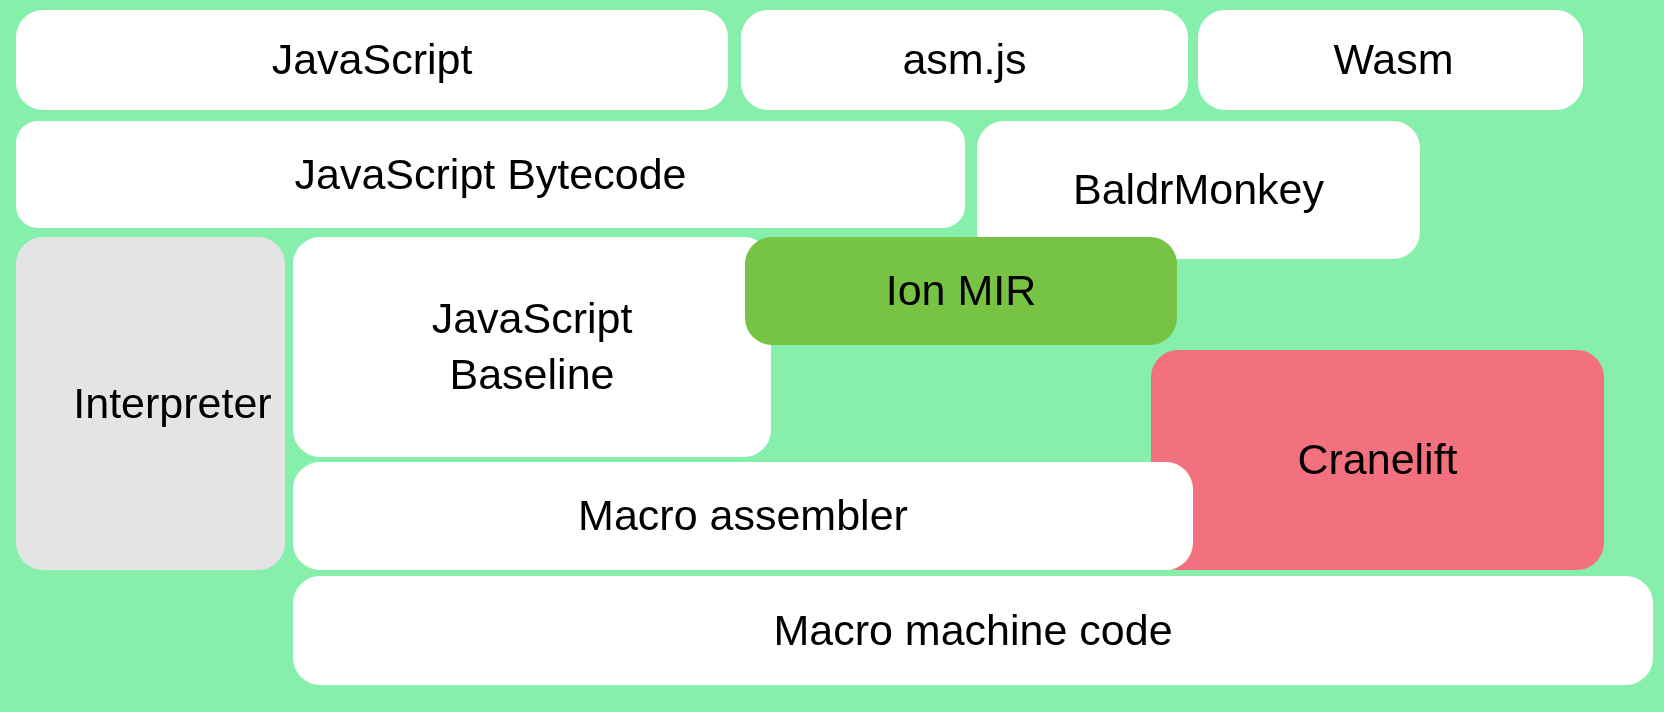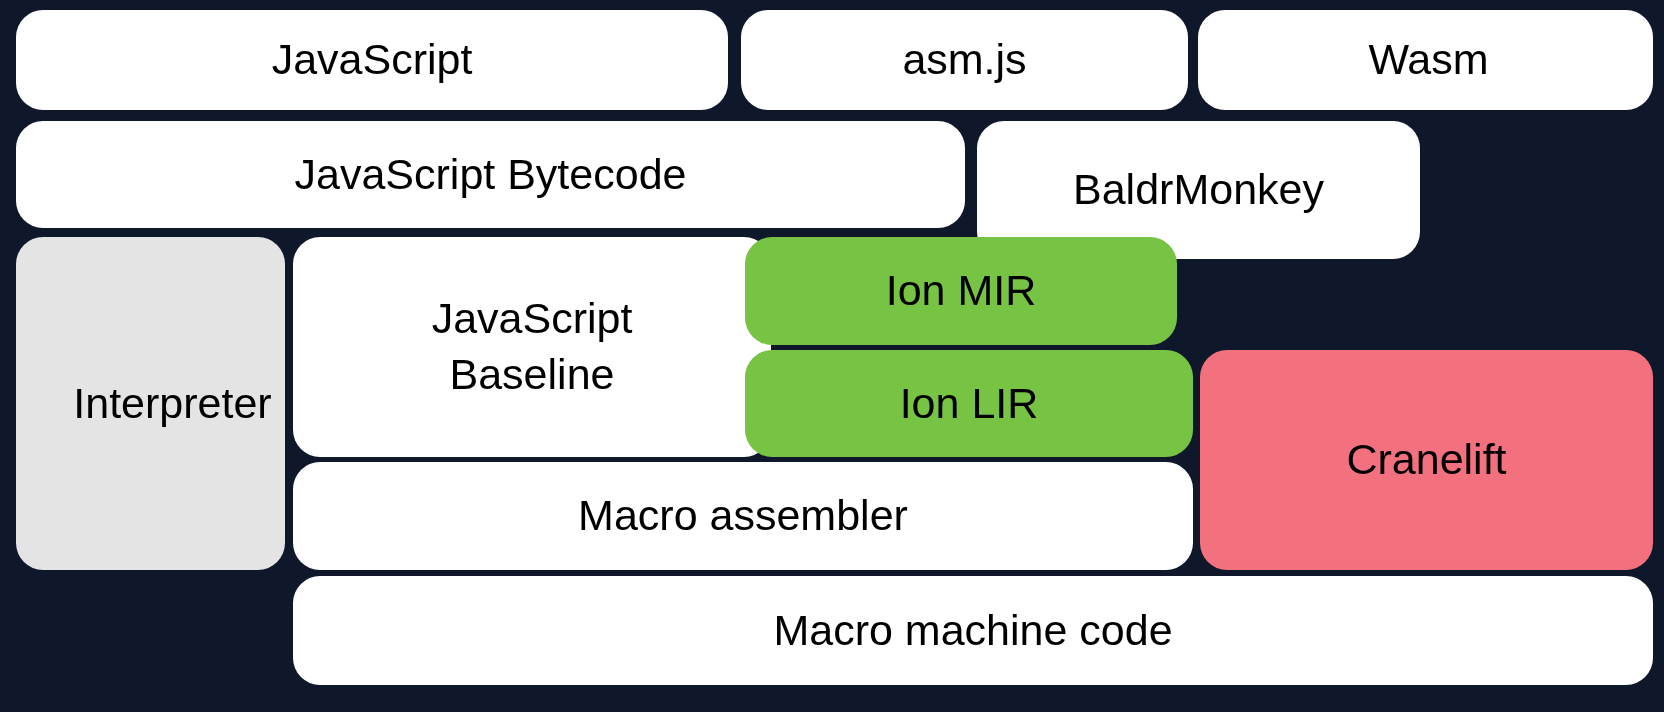--- a/index.html
+++ b/index.html
@@ -11,7 +11,7 @@
     position: relative;
     width: 1664px;
     height: 712px;
-    background: #0f172a;
+    background: #86efac;
     overflow: hidden;
     font-family: "Liberation Sans", "DejaVu Sans", sans-serif;
   }

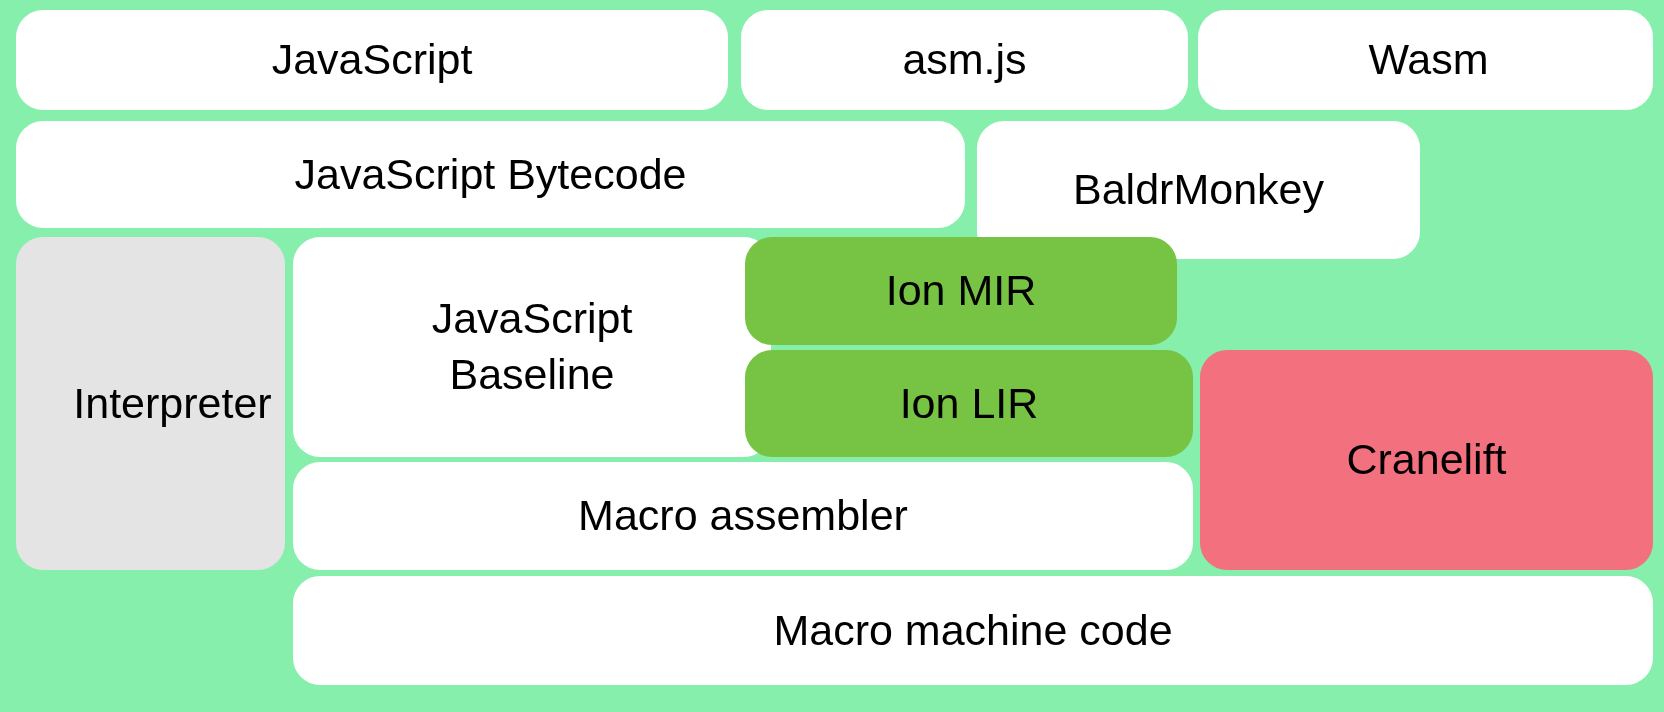--- a/index.html
+++ b/index.html
@@ -34,7 +34,7 @@
 
   .b-javascript { left: 16px;   top: 10px;  width: 712px;  height: 100px; }
   .b-asmjs      { left: 741px;  top: 10px;  width: 447px;  height: 100px; }
-  .b-wasm       { left: 1198px; top: 10px;  width: 455px;  height: 100px; padding-left: 6px; }
+  .b-wasm       { left: 1198px; top: 10px;  width: 385px;  height: 100px; padding-left: 6px; }
   .b-bytecode   { left: 16px;   top: 121px; width: 949px;  height: 107px; }
   .b-baldr      { left: 977px;  top: 121px; width: 443px;  height: 138px; }
   .b-interp     { left: 16px;   top: 237px; width: 269px;  height: 333px; }

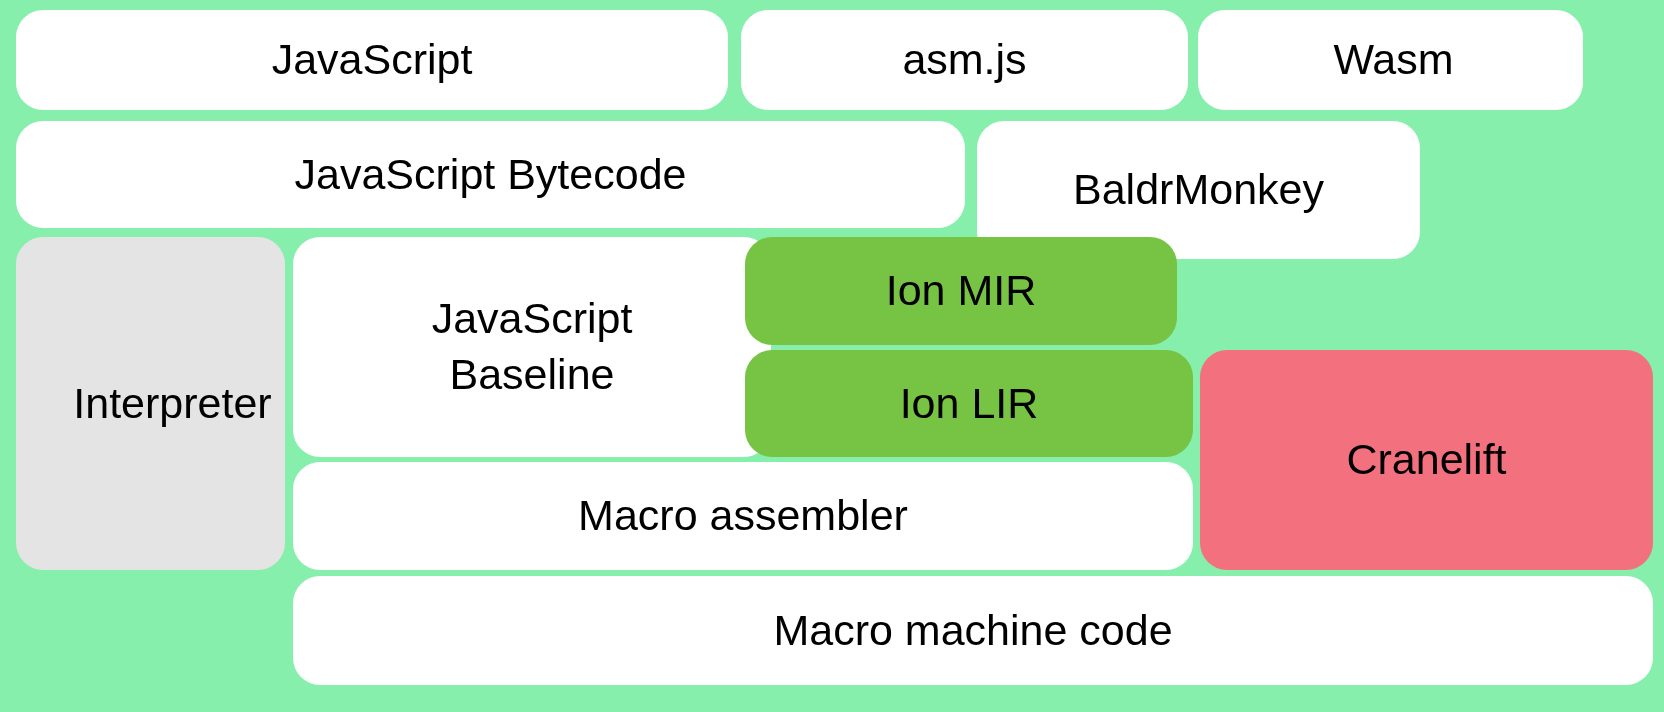--- a/index.html
+++ b/index.html
@@ -35,7 +35,7 @@
   .b-javascript { left: 16px;   top: 10px;  width: 712px;  height: 100px; }
   .b-asmjs      { left: 741px;  top: 10px;  width: 447px;  height: 100px; }
   .b-wasm       { left: 1198px; top: 10px;  width: 385px;  height: 100px; padding-left: 6px; }
-  .b-bytecode   { left: 16px;   top: 121px; width: 949px;  height: 107px; }
+  .b-bytecode   { left: 16px;   top: 121px; width: 949px;  height: 107px; border-radius: 22px; }
   .b-baldr      { left: 977px;  top: 121px; width: 443px;  height: 138px; }
   .b-interp     { left: 16px;   top: 237px; width: 269px;  height: 333px; }
   .b-baseline   { left: 293px;  top: 237px; width: 478px;  height: 220px; }

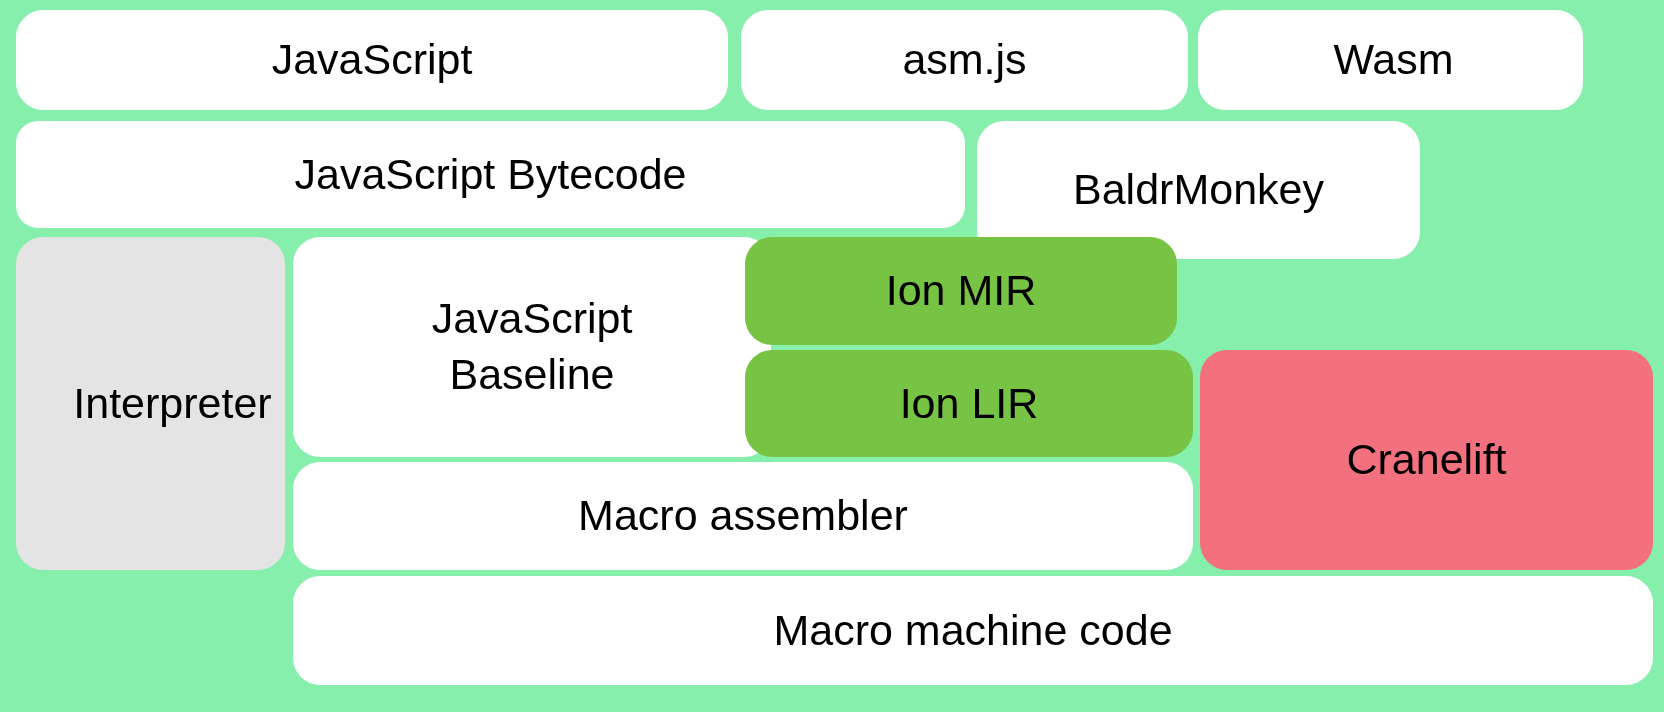--- a/index.html
+++ b/index.html
@@ -74,7 +74,6 @@
 
   <div class="box c-green b-ionmir">Ion MIR</div>
 
-  <div class="box c-green b-ionlir">Ion LIR</div>
 
   <div class="box c-pink b-cranelift">Cranelift</div>
 

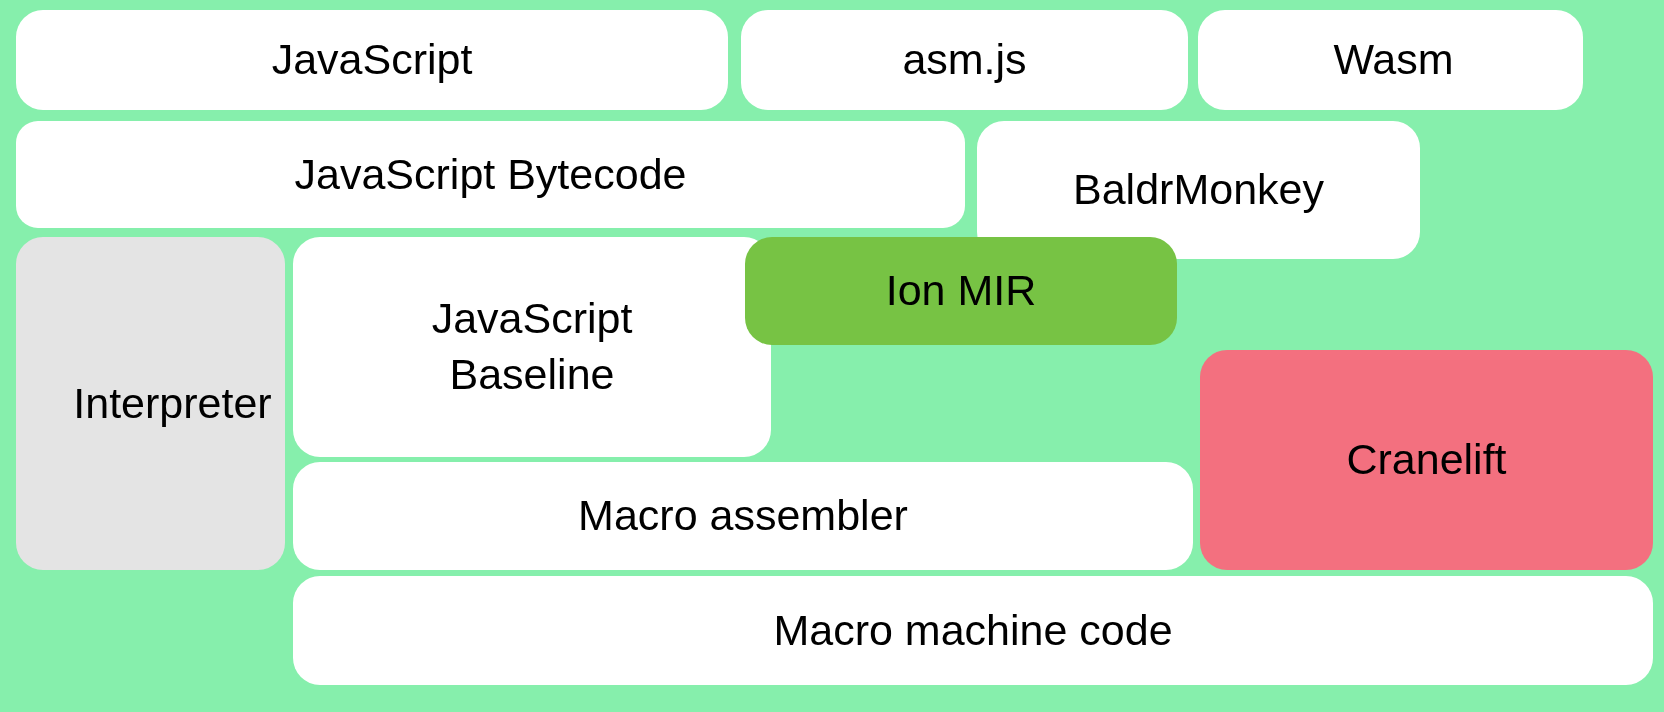--- a/index.html
+++ b/index.html
@@ -41,7 +41,7 @@
   .b-baseline   { left: 293px;  top: 237px; width: 478px;  height: 220px; }
   .b-ionmir     { left: 745px;  top: 237px; width: 432px;  height: 108px; }
   .b-ionlir     { left: 745px;  top: 350px; width: 448px;  height: 107px; }
-  .b-cranelift  { left: 1200px; top: 350px; width: 453px;  height: 220px; }
+  .b-cranelift  { left: 1151px; top: 350px; width: 453px;  height: 220px; }
   .b-macro      { left: 293px;  top: 462px; width: 900px;  height: 108px; }
   .b-native     { left: 293px;  top: 576px; width: 1360px; height: 109px; }
 

